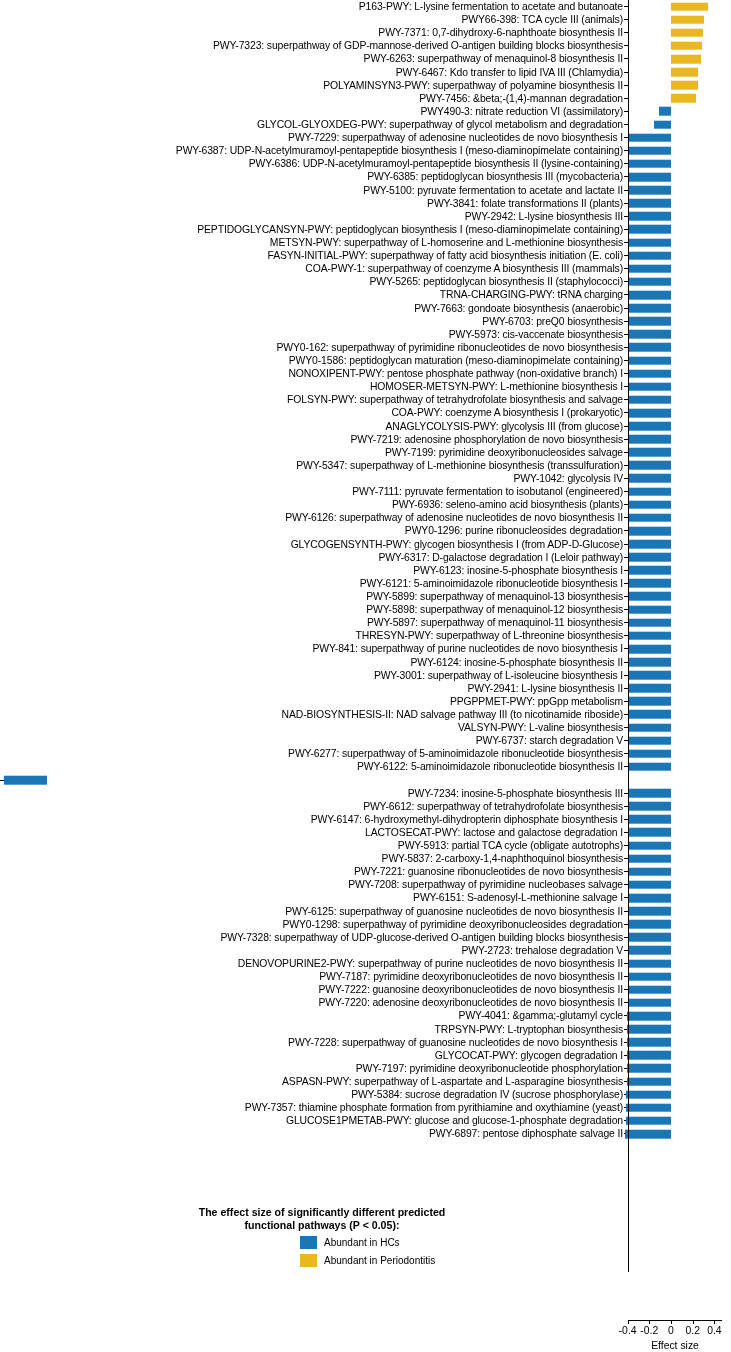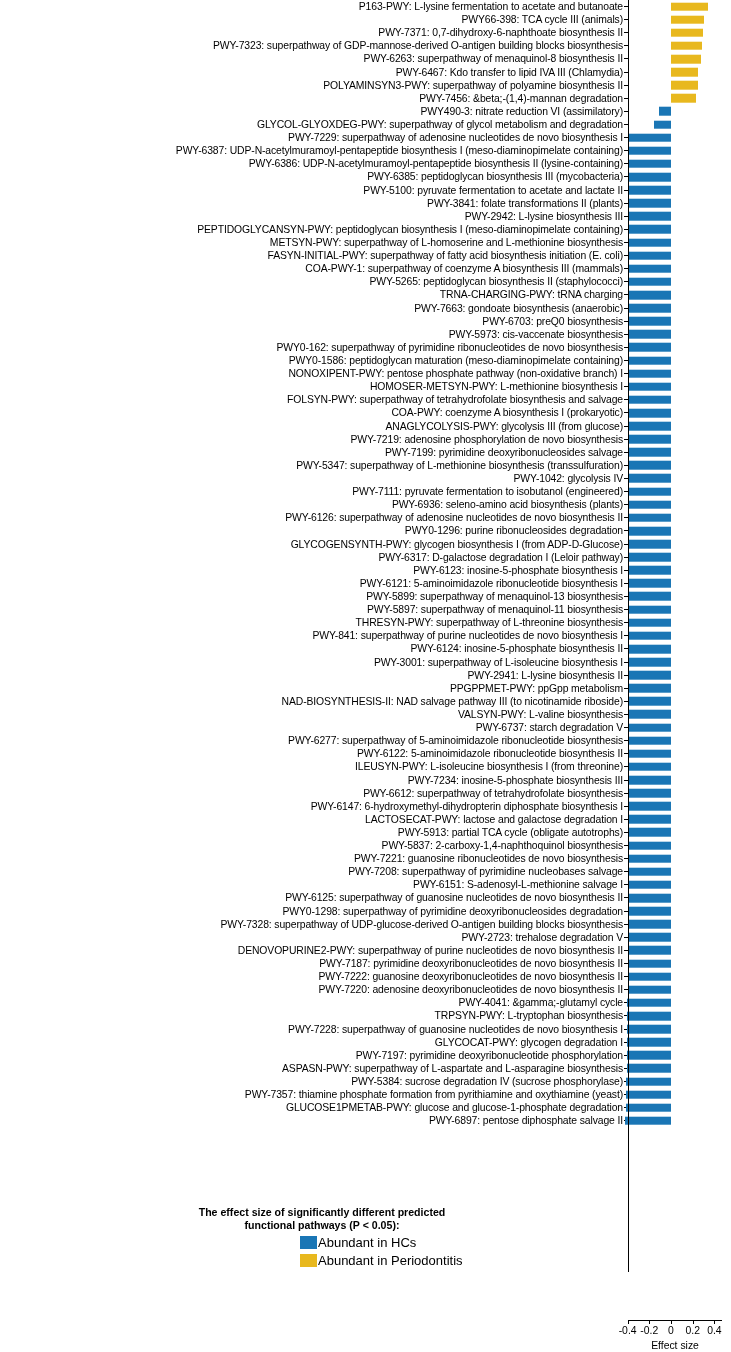--- a/index.html
+++ b/index.html
@@ -491,6 +491,13 @@
         </div>
         <div class="row">
           <div class="row-label">PWY-5899: superpathway of menaquinol-13 biosynthesis</div>
+          <div class="tick-mark"></div>
+          <div class="bar-cell">
+            <div class="bar neg" style="left: 0.1425px; width: 42.8575px;"></div>
+          </div>
+        </div>
+        <div class="row">
+          <div class="row-label">PWY-5898: superpathway of menaquinol-12 biosynthesis</div>
           <div class="tick-mark"></div>
           <div class="bar-cell">
             <div class="bar neg" style="left: 0.1425px; width: 42.8575px;"></div>

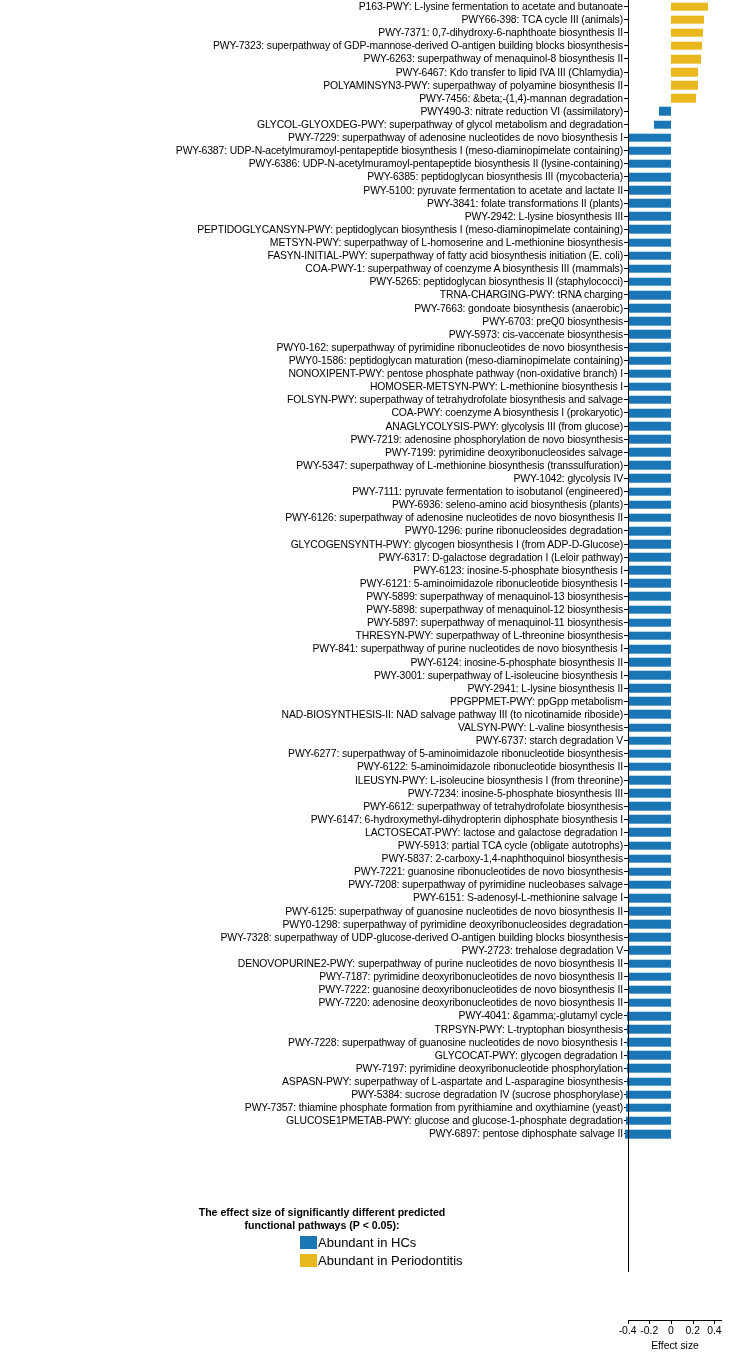--- a/index.html
+++ b/index.html
@@ -588,7 +588,6 @@
           </div>
         </div>
         <div class="row">
-          <div class="row-label">ILEUSYN-PWY: L-isoleucine biosynthesis I (from threonine)</div>
           <div class="tick-mark"></div>
           <div class="bar-cell">
             <div class="bar neg" style="left: 0.1425px; width: 42.8575px;"></div>

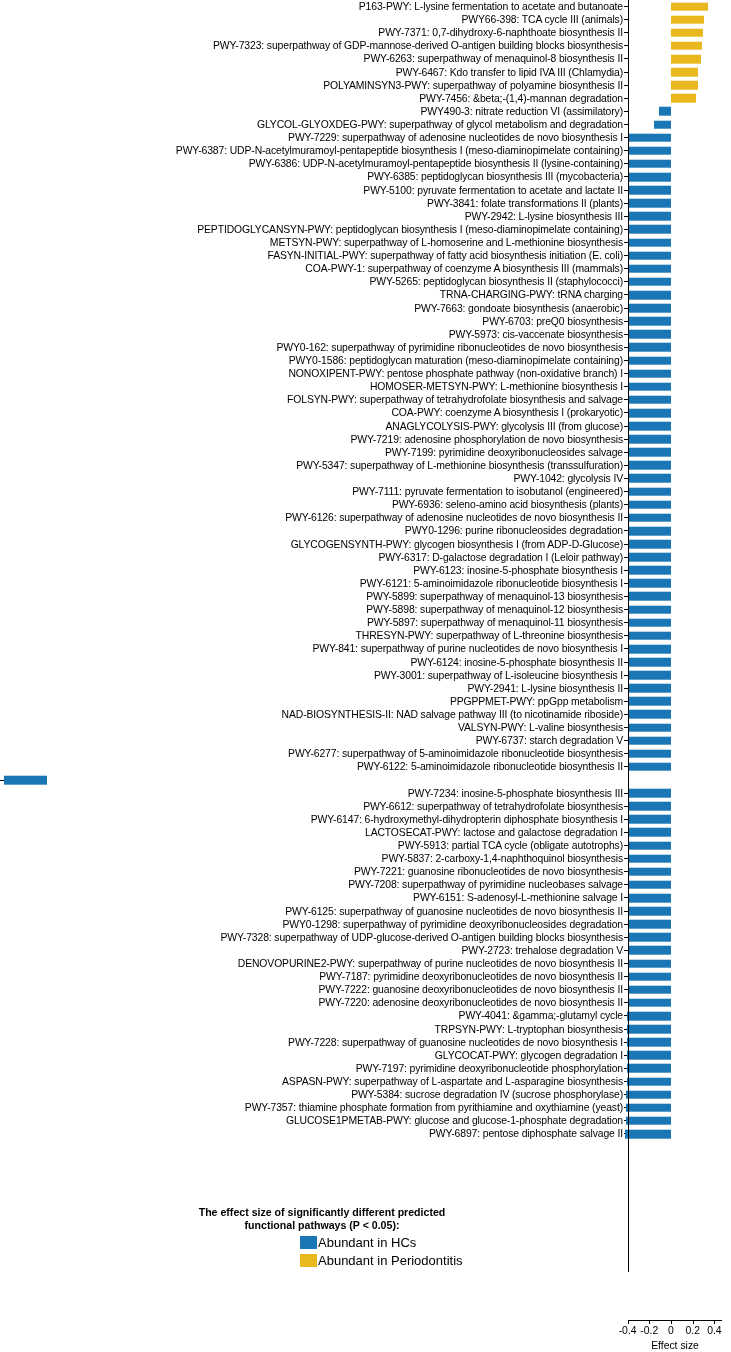--- a/index.html
+++ b/index.html
@@ -162,8 +162,8 @@
     flex: 0 0 17px;
   }
   .legend-label {
-    margin-left: 1px;
-    font-size: 13px;
+    margin-left: 7px;
+    font-size: 10px;
     white-space: nowrap;
   }
 </style>

